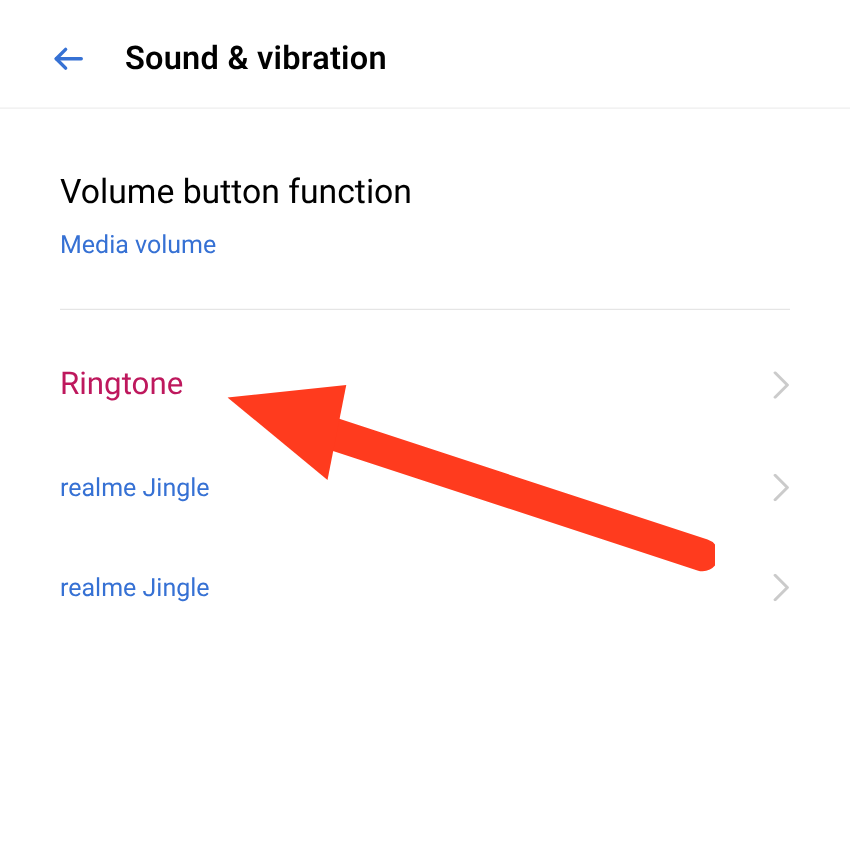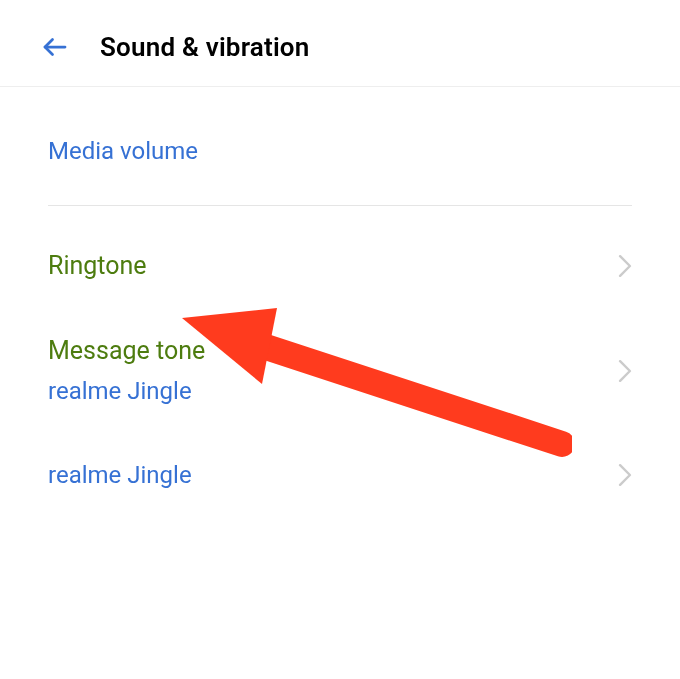--- a/index.html
+++ b/index.html
@@ -103,6 +103,7 @@
 </div>
 
 <div class="section volume-section">
+  <div class="volume-label">Volume button function</div>
   <div class="setting-value">Media volume</div>
 </div>
 

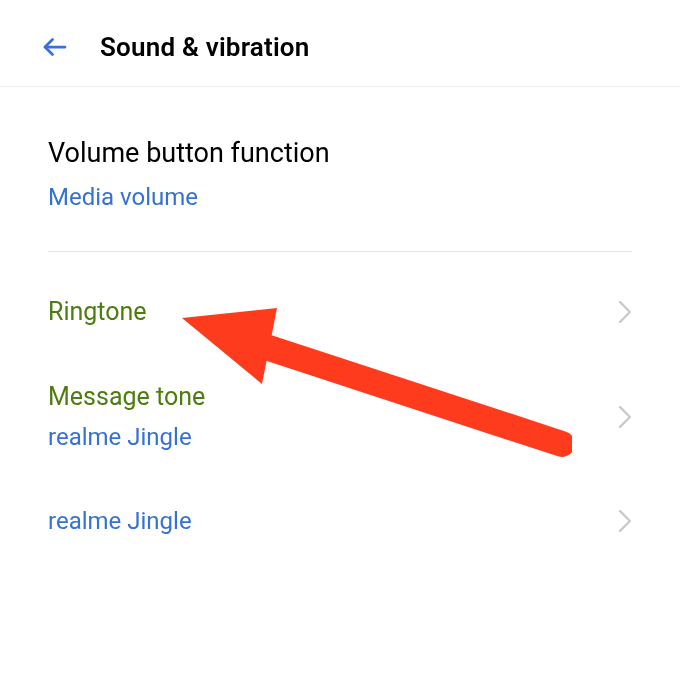--- a/index.html
+++ b/index.html
@@ -72,7 +72,7 @@
       margin-bottom: 14px;
     }
     .setting-value {
-      font-size: 24px;
+      font-size: 20px;
       font-weight: 400;
       color: #3671d4;
     }

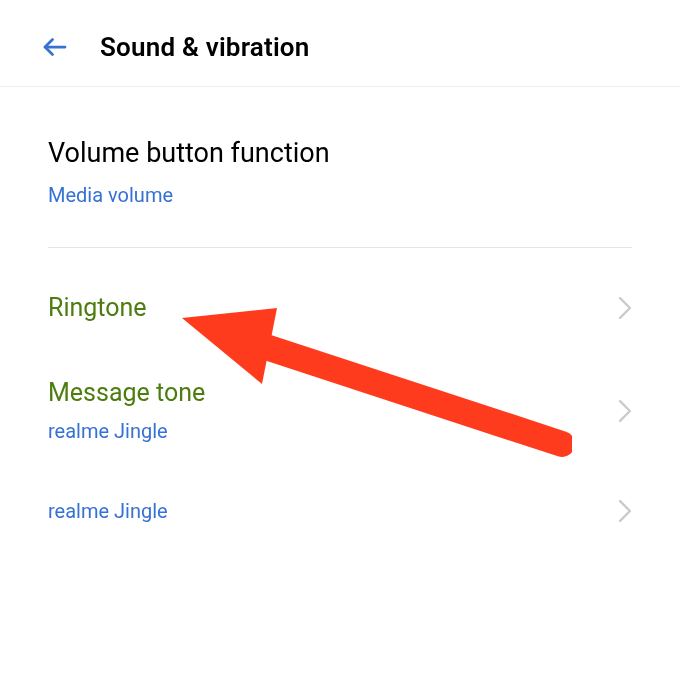--- a/index.html
+++ b/index.html
@@ -63,7 +63,7 @@
     .setting-label {
       font-size: 25px;
       font-weight: 400;
-      color: #4d7c0f;
+      color: #be185d;
     }
     .volume-label {
       font-size: 27px;

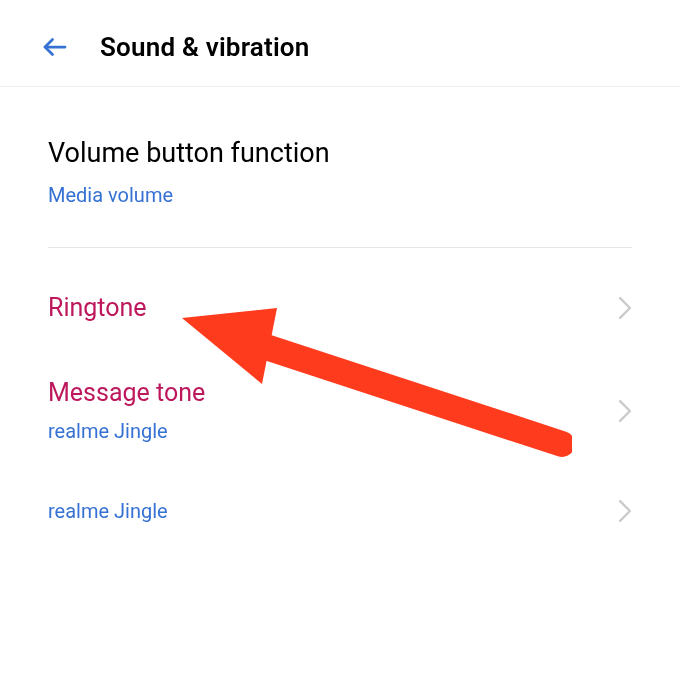--- a/index.html
+++ b/index.html
@@ -123,7 +123,6 @@
 
   <div class="setting-item">
     <div class="setting-text">
-      <div class="setting-label">Message tone</div>
       <div class="setting-value">realme Jingle</div>
     </div>
     <div class="chevron">

